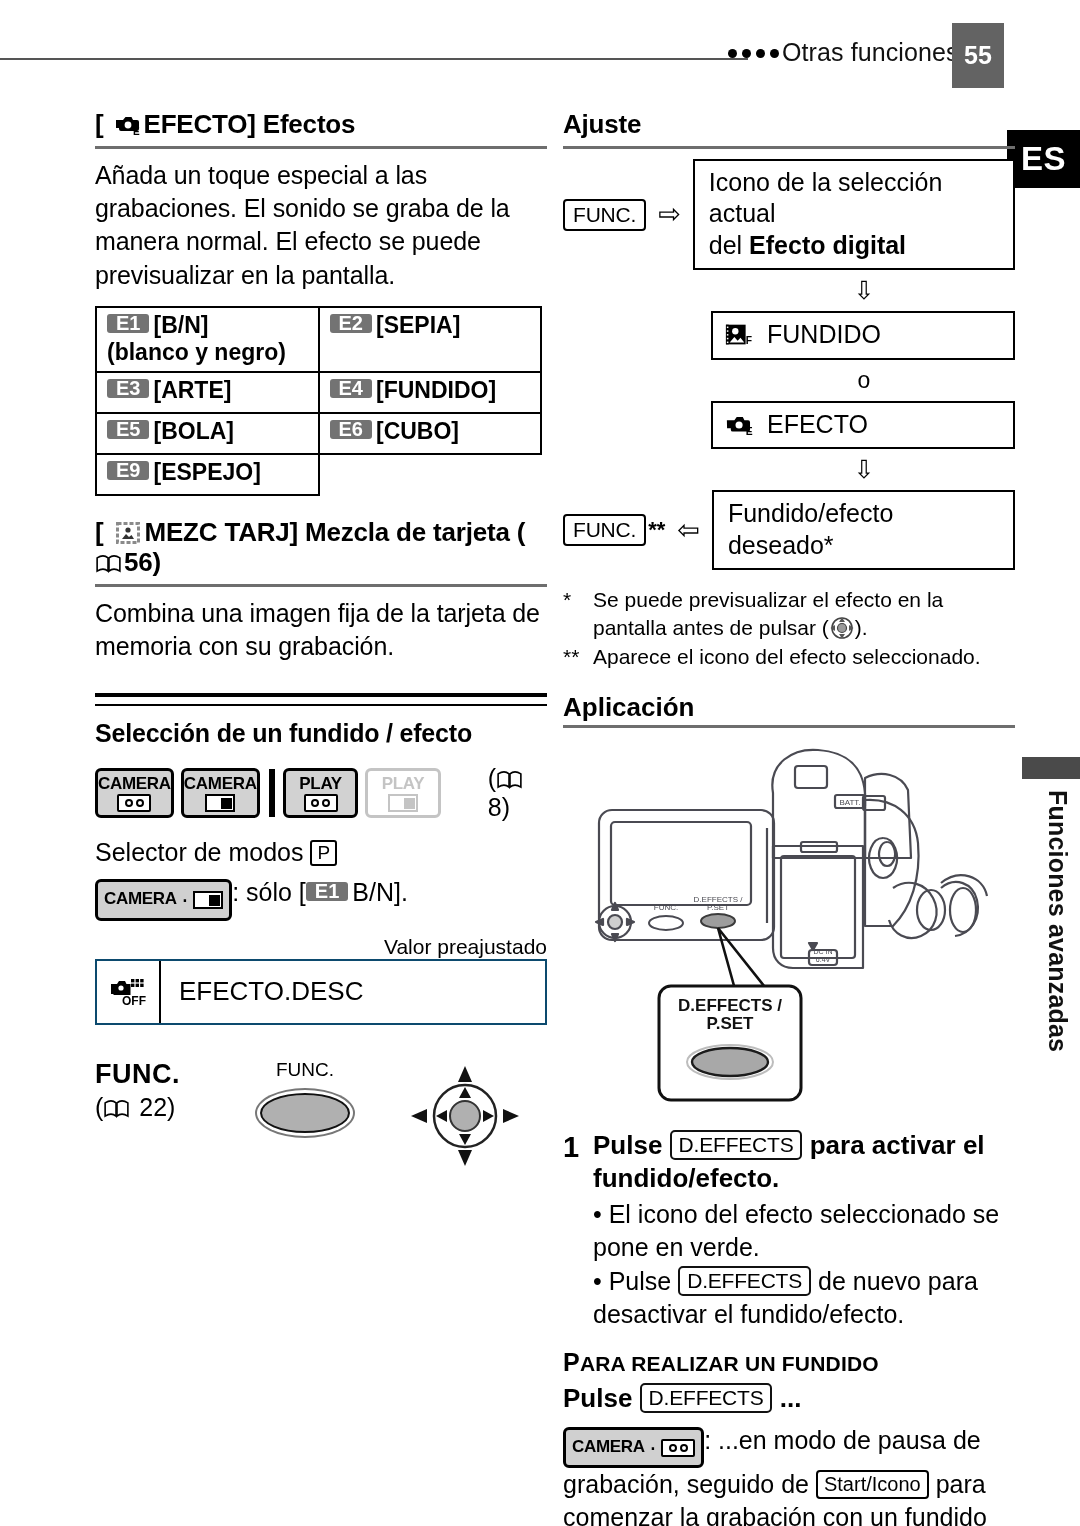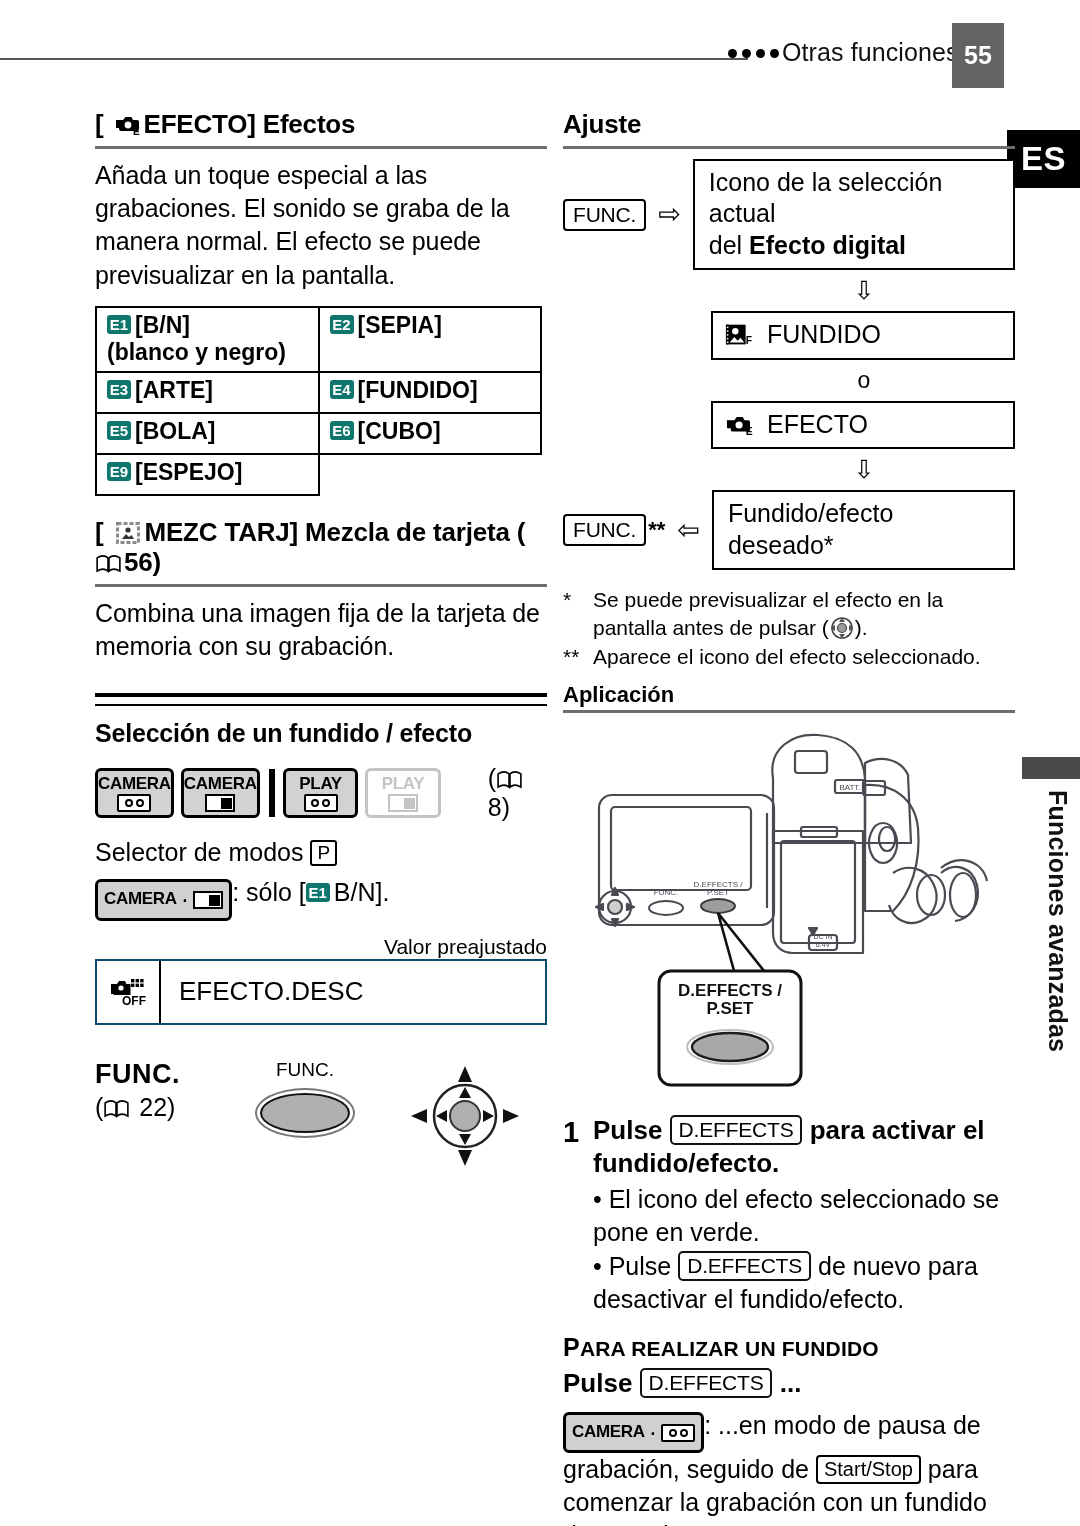--- a/index.html
+++ b/index.html
@@ -150,14 +150,14 @@
   
   .ebadge {
     display: inline-block;
-    background: #0f766e;
+    background: #737373;
     color: #fff;
-    font-size: 15px;
+    font-size: 20px;
     font-weight: bold;
     line-height: 19px;
     min-width: 22px;
     text-align: center;
-    padding: 0 1px;
+    padding: 0 9px;
     border-radius: 3px;
     vertical-align: 3px;
     margin-right: 4px;

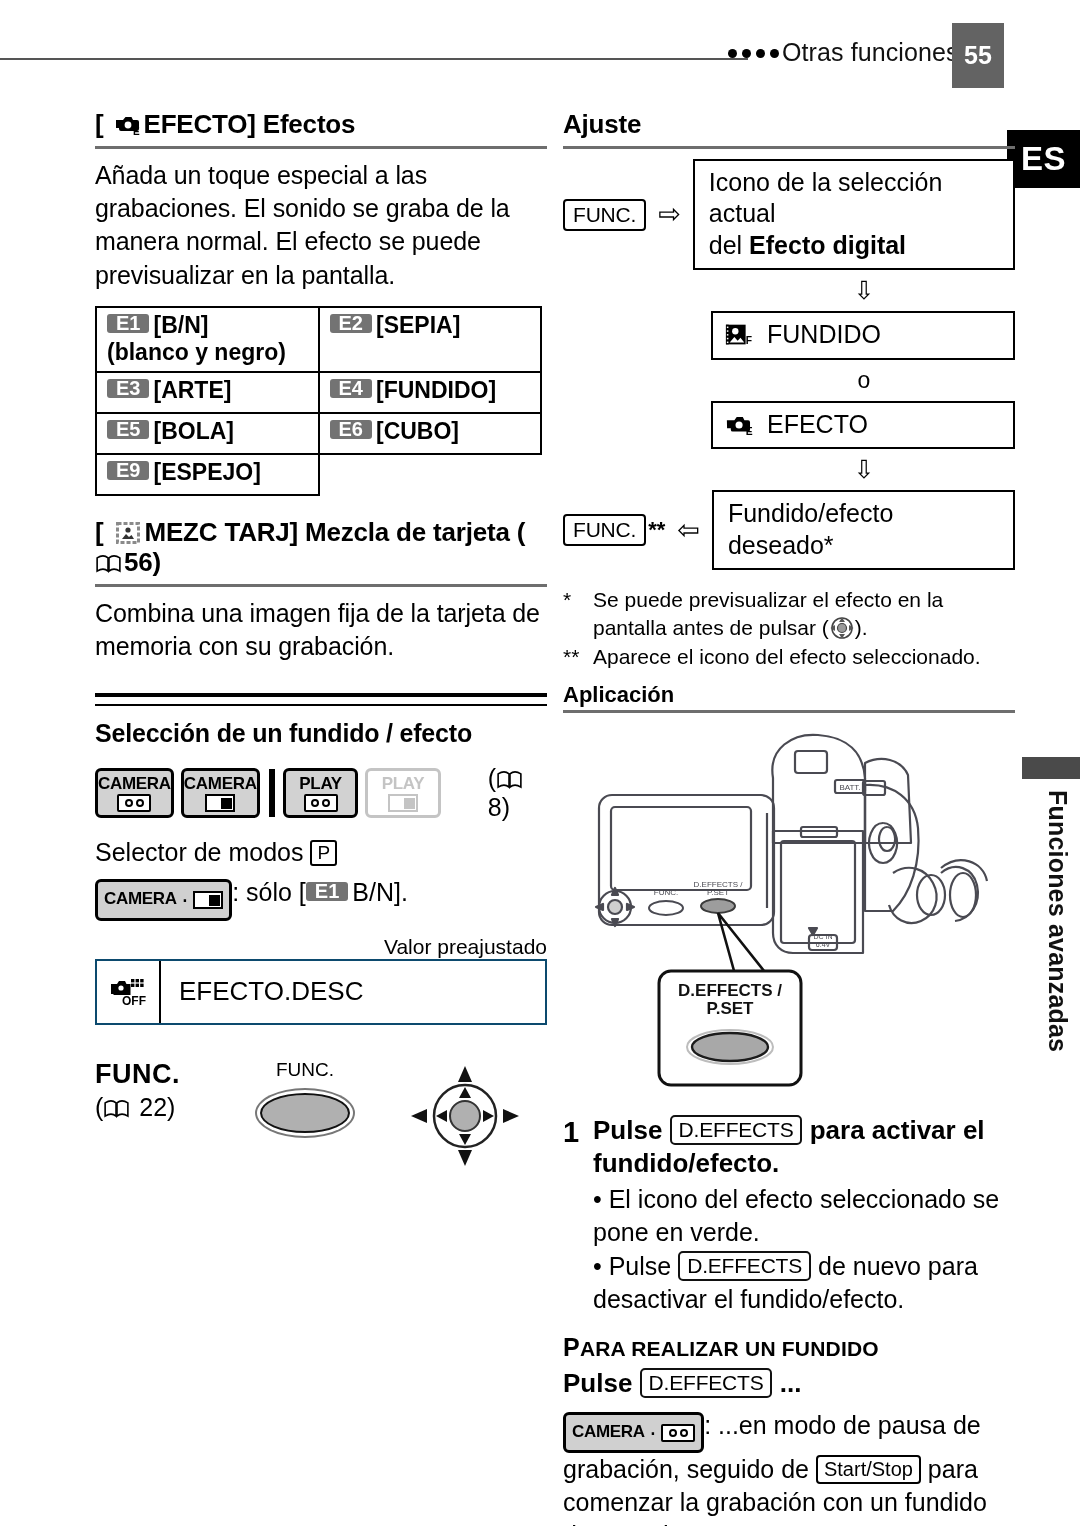--- a/index.html
+++ b/index.html
@@ -317,7 +317,7 @@
   .notes .nrow { display: flex; margin-bottom: 2px; }
   .notes .mark { width: 30px; flex: none; }
 
-  h2.sec2 { margin: 12px 0 0 0; font-size: 22px; font-weight: bold; }
+  h2.sec2 { margin: 22px 0 0 0; font-size: 26px; font-weight: bold; }
 
   
   .figure { position: relative; margin-top: 10px; height: 385px; }

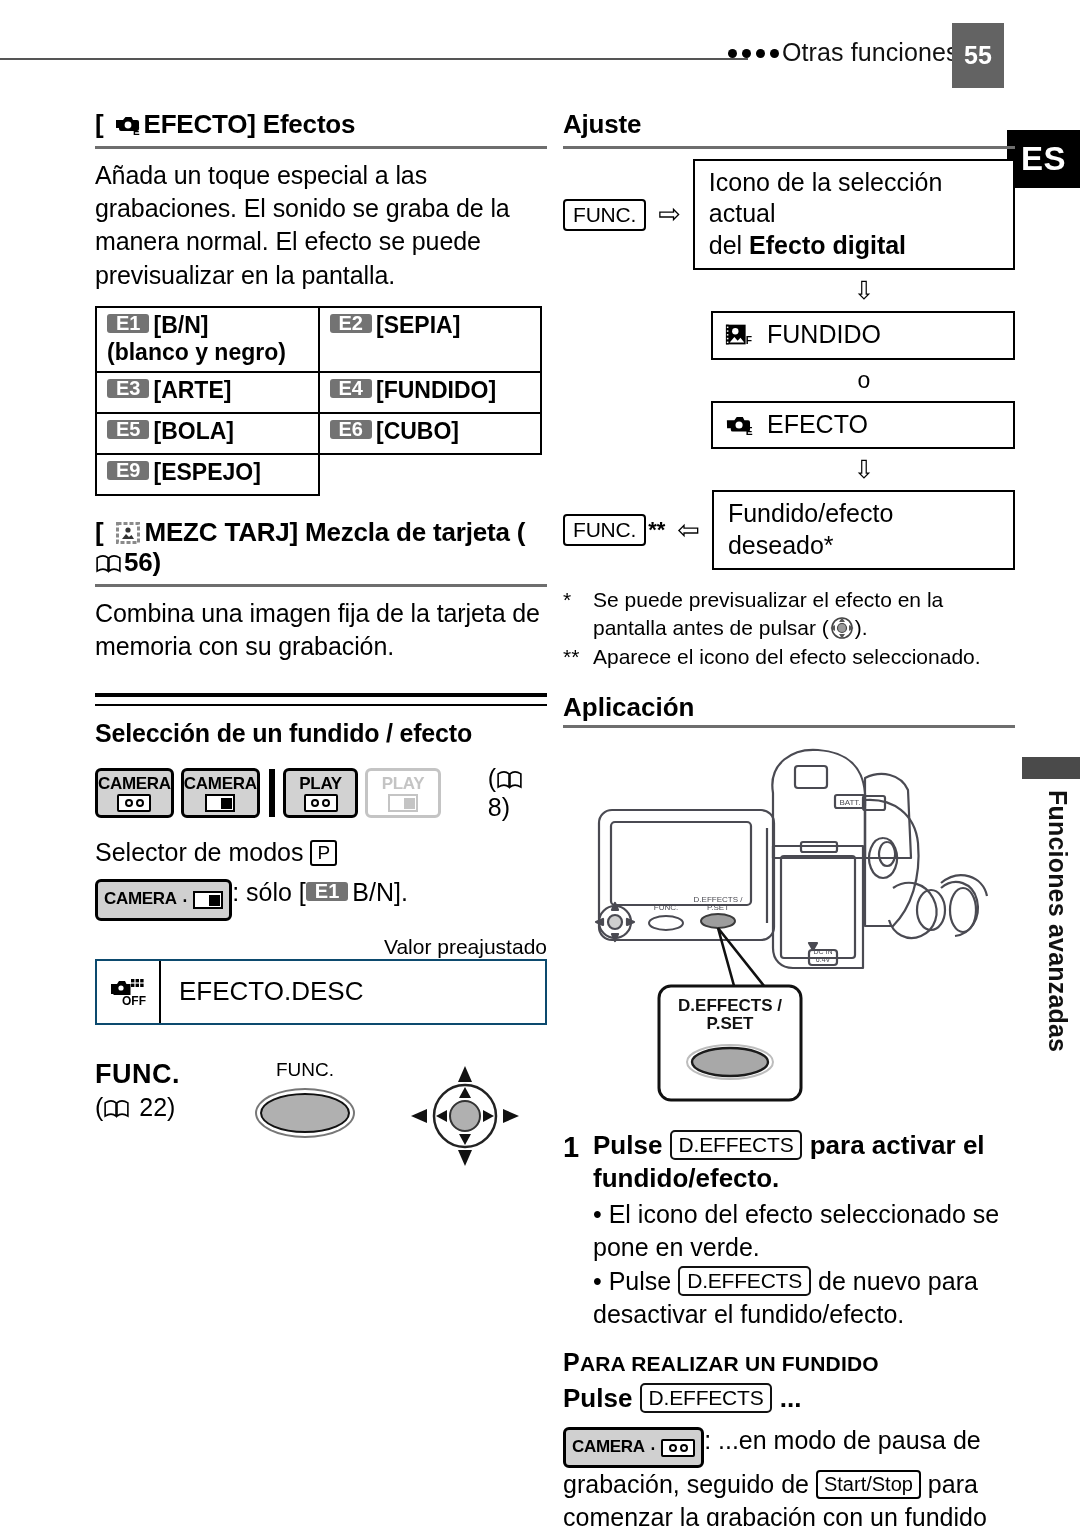--- a/index.html
+++ b/index.html
@@ -681,7 +681,7 @@
           <i></i>
           <i></i>
         </span>
-    </span><span>: ...en modo de pausa de grabación, seguido de </span><span class="startstop">Start/Stop</span><span> para comenzar la grabación con un fundido de entrada.</span>
+    </span><span>: ...en modo de pausa de grabación, seguido de </span><span class="startstop">Start/Icono</span><span> para comenzar la grabación con un fundido de entrada.</span>
   </div>
 
 </div>

